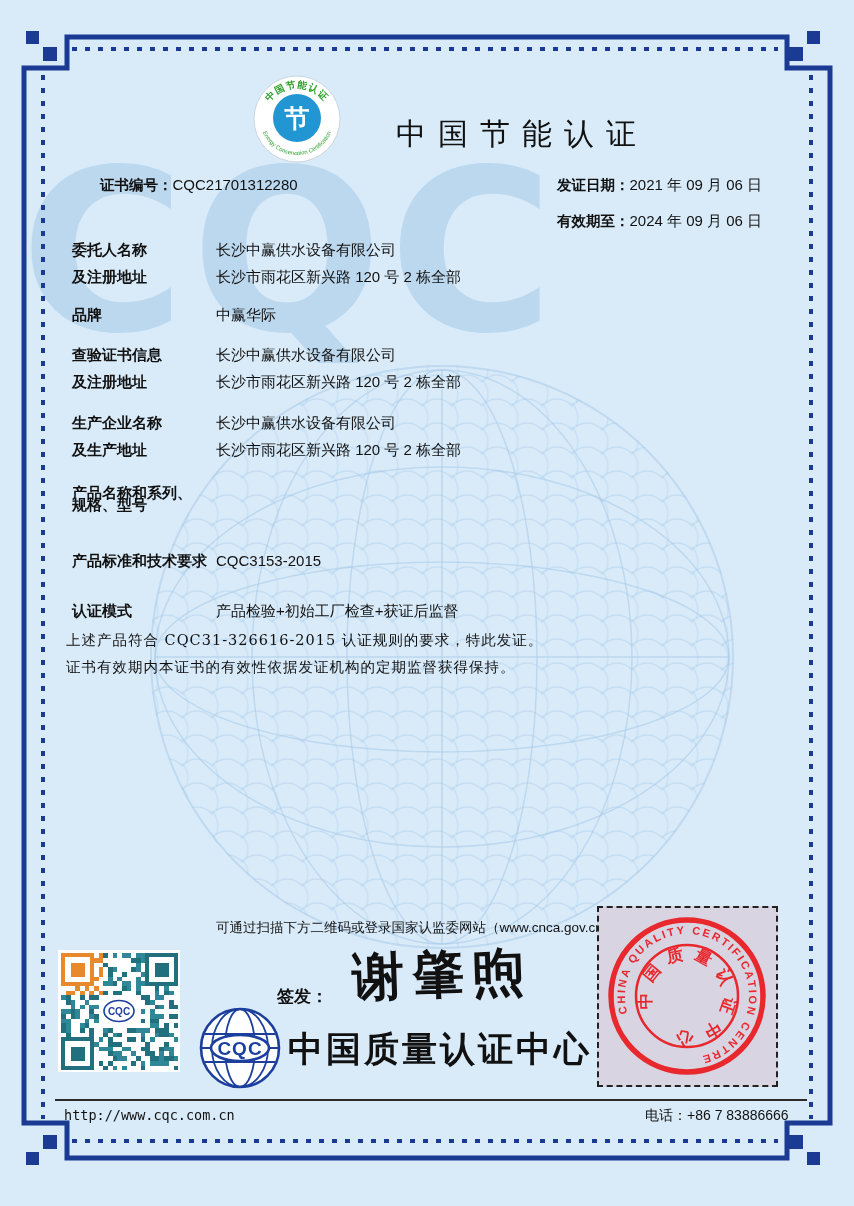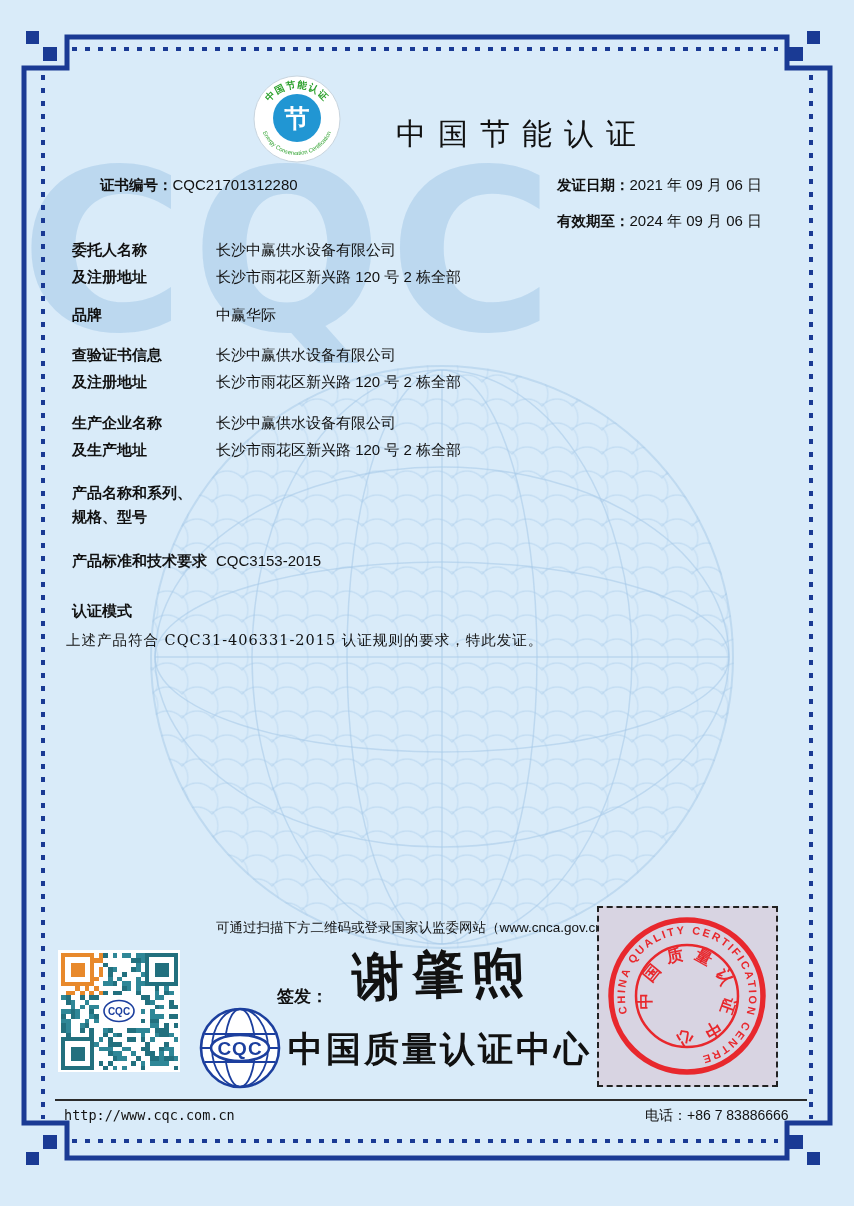--- a/index.html
+++ b/index.html
@@ -145,7 +145,7 @@
     <div class="fvalue" style="top:441px">长沙市雨花区新兴路 120 号 2 栋全部</div>
 
     <div class="flabel" style="top:484px">产品名称和系列、</div>
-    <div class="flabel" style="top:508px">规格、型号</div>
+    <div class="flabel" style="top:496px">规格、型号</div>
 
     <div class="flabel" style="top:552px">产品标准和技术要求</div>
     <div class="fvalue" style="top:552px">CQC3153-2015</div>

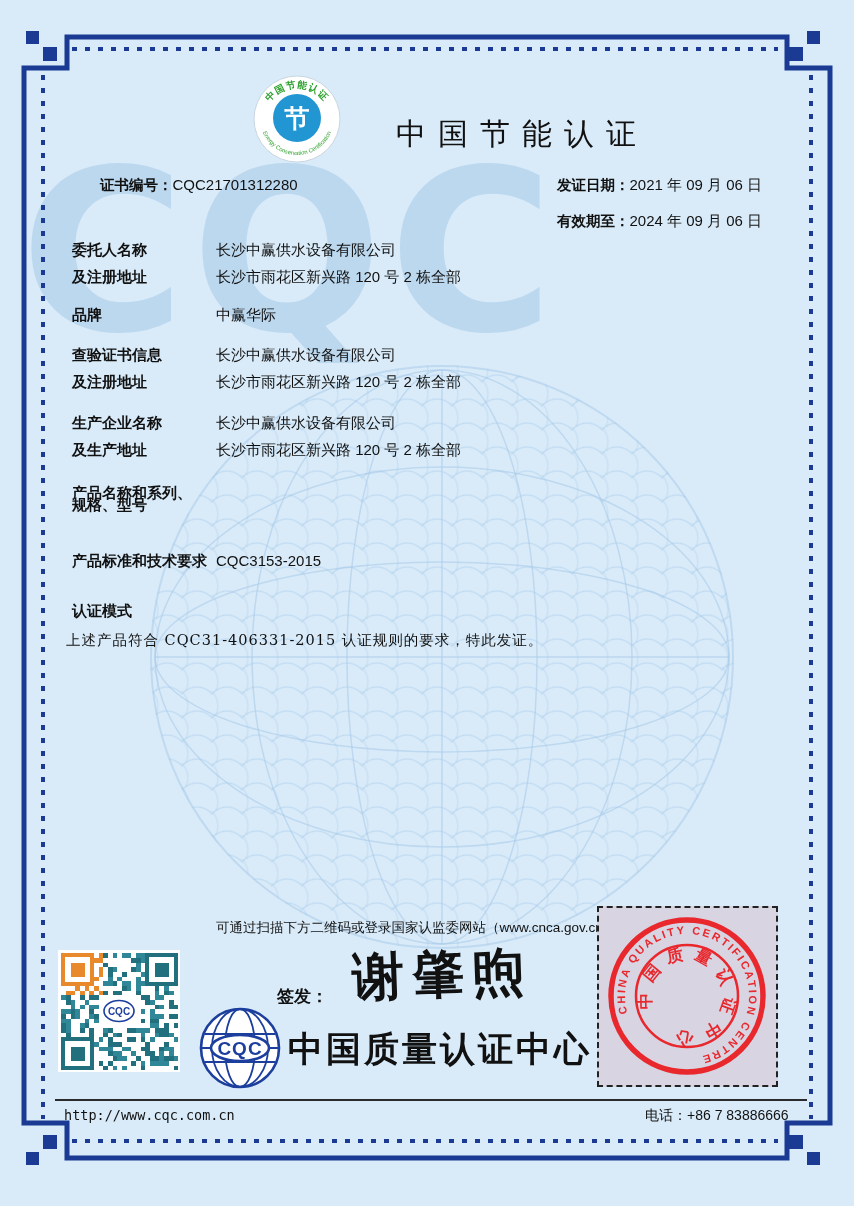--- a/index.html
+++ b/index.html
@@ -151,6 +151,7 @@
     <div class="fvalue" style="top:552px">CQC3153-2015</div>
 
     <div class="flabel" style="top:602px">认证模式</div>
+    <div class="fvalue" style="top:602px">产品检验+初始工厂检查+获证后监督</div>
 
     <div class="statement" style="top:631px">上述产品符合 CQC31-406331-2015 认证规则的要求，特此发证。</div>
 

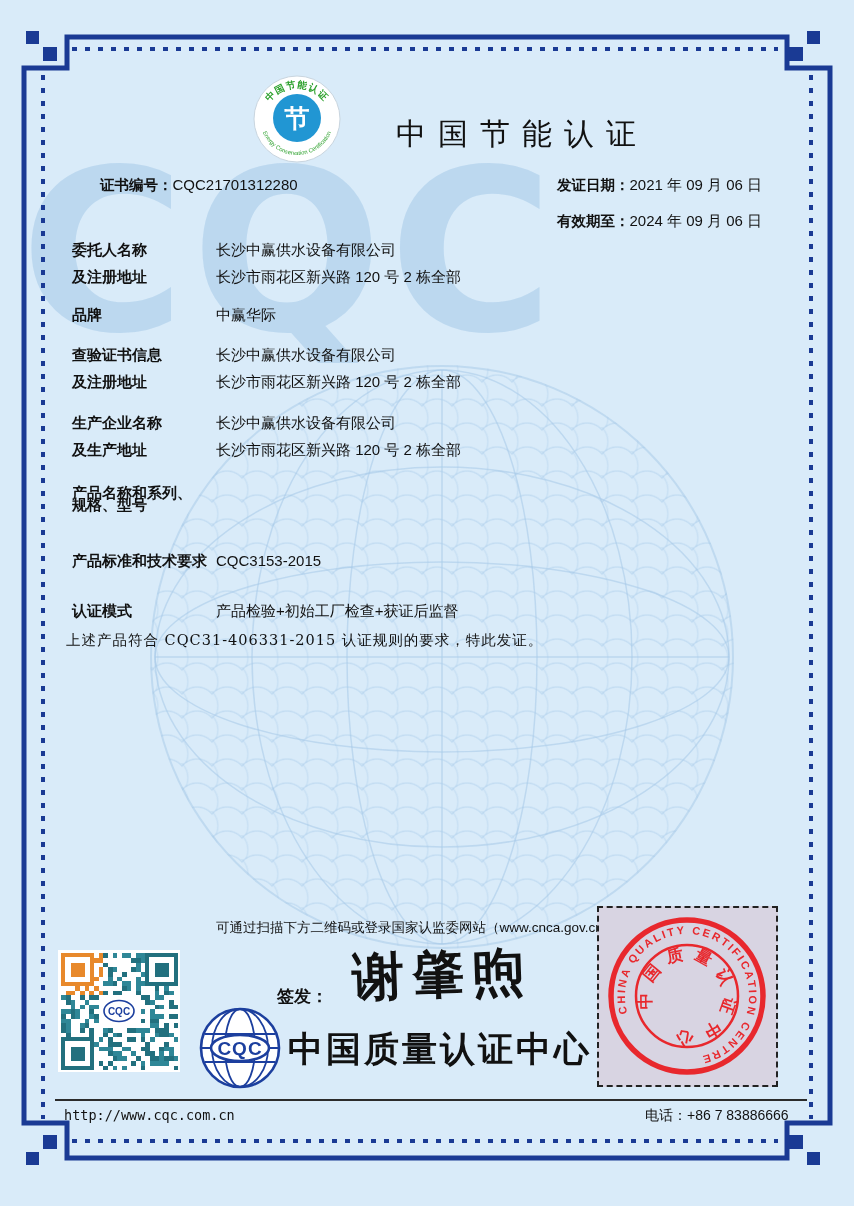--- a/index.html
+++ b/index.html
@@ -153,7 +153,7 @@
     <div class="flabel" style="top:602px">认证模式</div>
     <div class="fvalue" style="top:602px">产品检验+初始工厂检查+获证后监督</div>
 
-    <div class="statement" style="top:631px">上述产品符合 CQC31-406331-2015 认证规则的要求，特此发证。</div>
+    <div class="statement" style="top:631px">上述产品符合 CQC31-326616-2015 认证规则的要求，特此发证。</div>
 
     <div class="abs verify-note">可通过扫描下方二维码或登录国家认监委网站（www.cnca.gov.cn）查验证书信息</div>
 

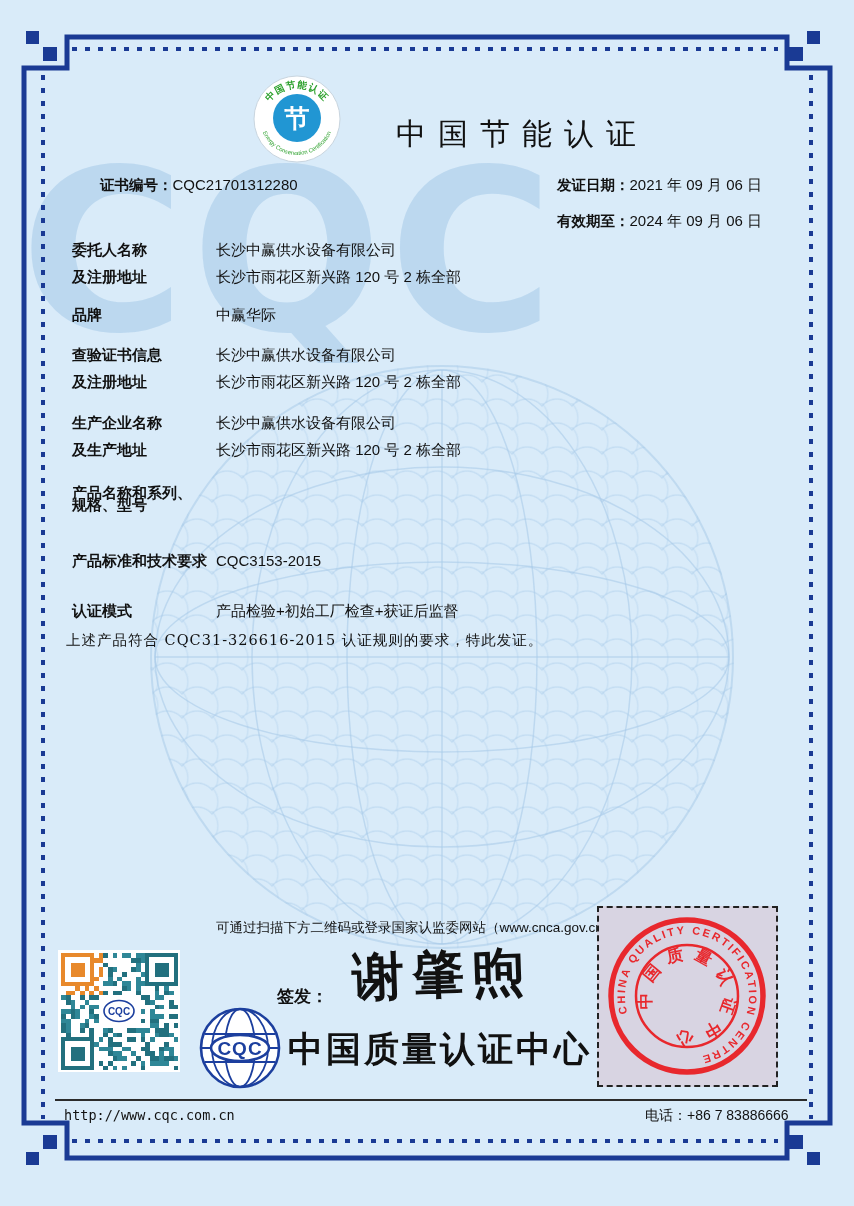--- a/index.html
+++ b/index.html
@@ -154,6 +154,7 @@
     <div class="fvalue" style="top:602px">产品检验+初始工厂检查+获证后监督</div>
 
     <div class="statement" style="top:631px">上述产品符合 CQC31-326616-2015 认证规则的要求，特此发证。</div>
+    <div class="statement" style="top:658px">证书有效期内本证书的有效性依据发证机构的定期监督获得保持。</div>
 
     <div class="abs verify-note">可通过扫描下方二维码或登录国家认监委网站（www.cnca.gov.cn）查验证书信息</div>
 

